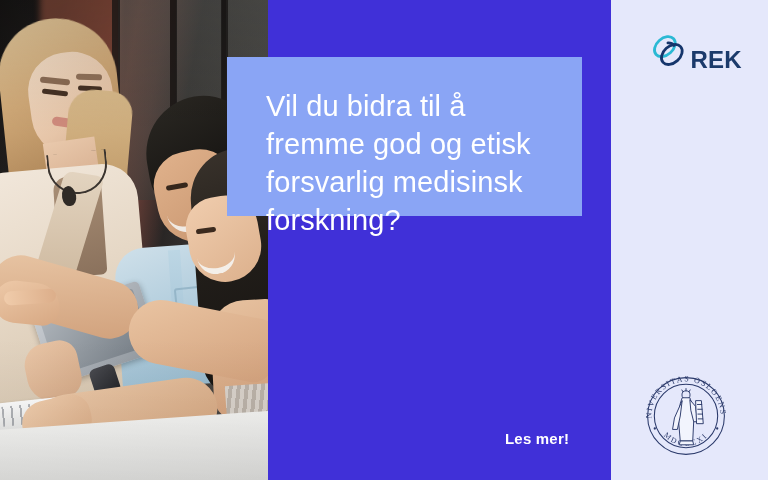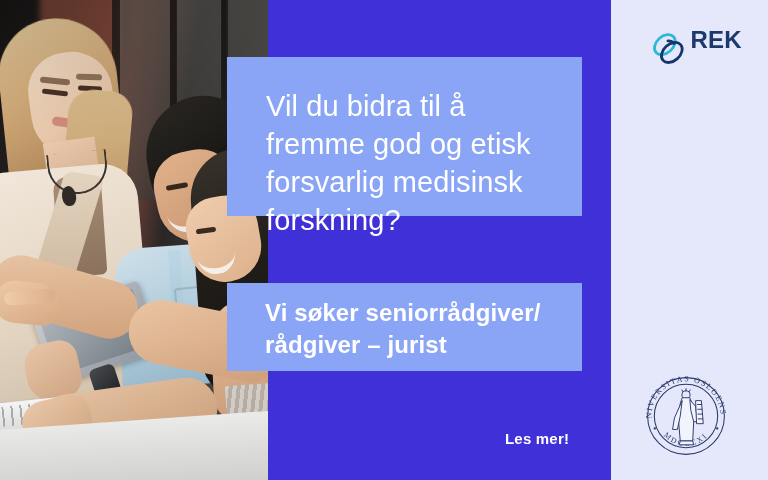--- a/index.html
+++ b/index.html
@@ -444,7 +444,7 @@
     left: 650px; top: 28px;
     width: 92px; height: 44px;
     display: flex;
-    align-items: flex-start;
+    align-items: flex-end;
   }
   .rek-logo .rek-mark { width: 44px; height: 42px; display: block; }
   .rek-logo .rek-word {

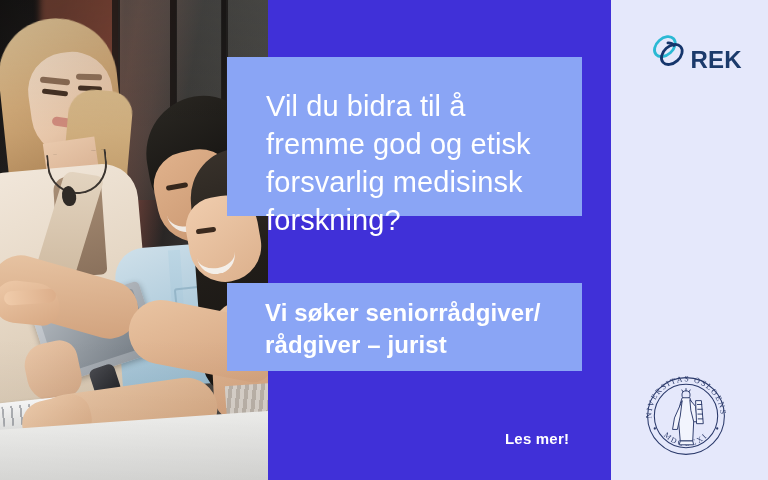--- a/index.html
+++ b/index.html
@@ -544,9 +544,6 @@
     <h1 class="headline">Vil du bidra til å fremme god og etisk forsvarlig medisinsk forskning?</h1>
   </div>
 
-  <div class="subhead-box">
-    <h2 class="subhead">Vi søker seniorrådgiver/ rådgiver – jurist</h2>
-  </div>
 
   <div class="cta">Les mer!</div>
 

